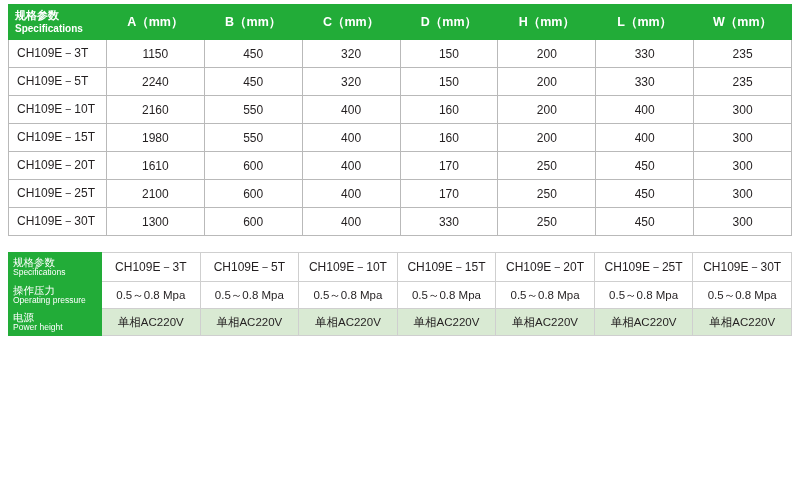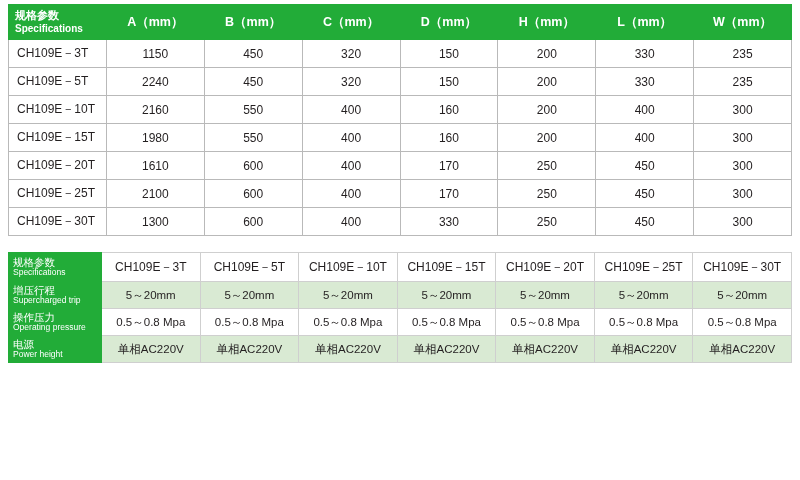--- a/index.html
+++ b/index.html
@@ -212,19 +212,6 @@
 
 
 
-      <tr>
-        <td class="lbl">
-          <span class="t2-cn">增压行程</span>
-          <span class="t2-en">Supercharged trip</span>
-        </td>
-        <td class="shade">5～20mm</td>
-        <td class="shade">5～20mm</td>
-        <td class="shade">5～20mm</td>
-        <td class="shade">5～20mm</td>
-        <td class="shade">5～20mm</td>
-        <td class="shade">5～20mm</td>
-        <td class="shade">5～20mm</td>
-      </tr>
 
 
 

